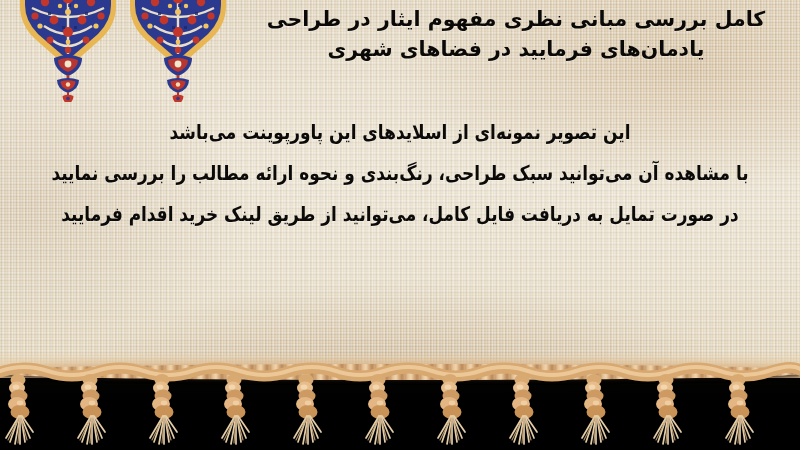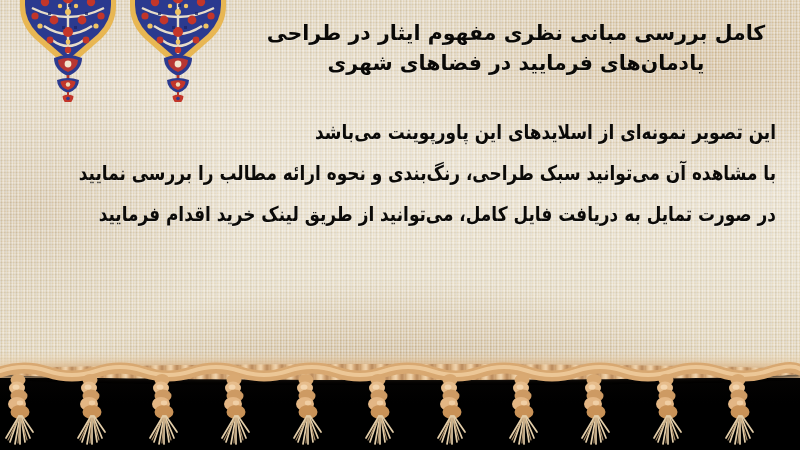--- a/index.html
+++ b/index.html
@@ -82,7 +82,6 @@
     width: 556px;
     text-align: center;
     direction: rtl;
-    margin-top: 14px;
   }
   .title-line {
     font-size: 20.5px;

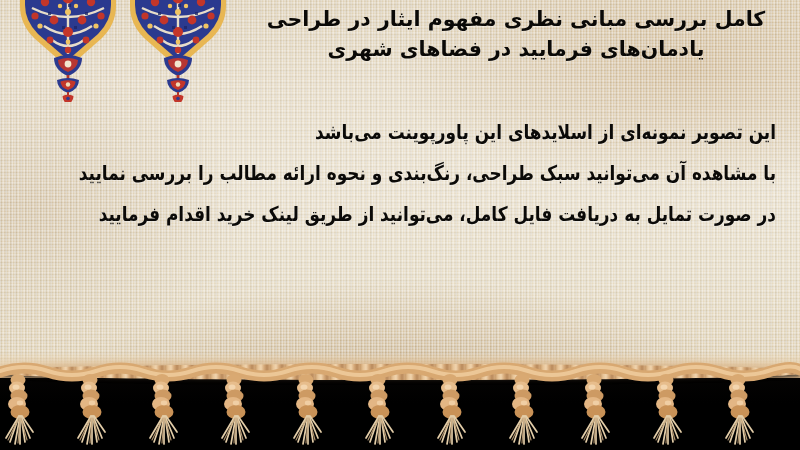--- a/index.html
+++ b/index.html
@@ -98,7 +98,7 @@
     left: 0;
     top: 112px;
     width: 800px;
-    text-align: right;
+    text-align: center;
     direction: rtl;
   }
   .body-line {

